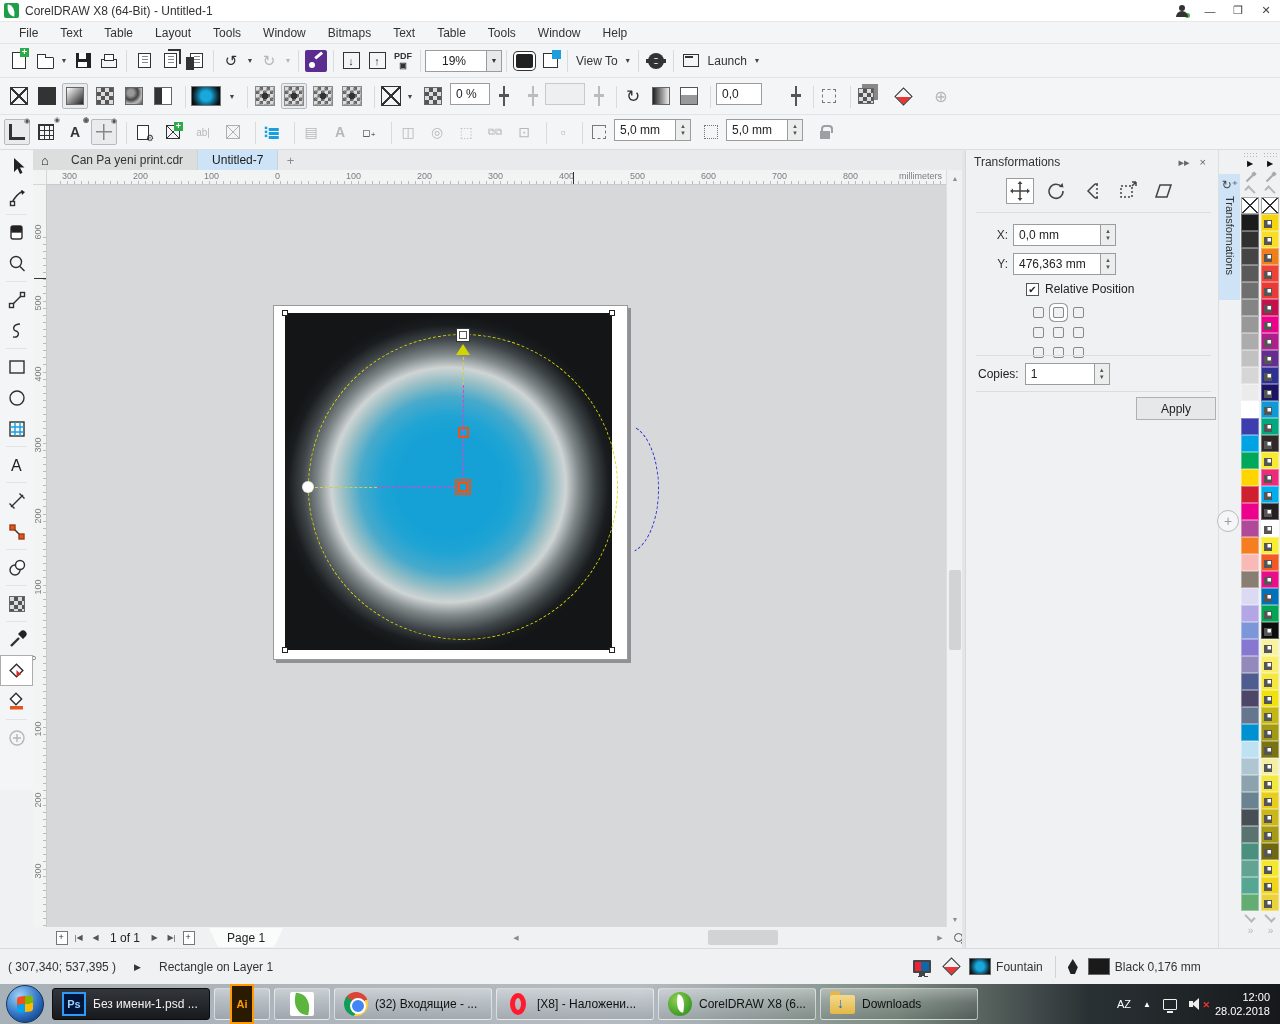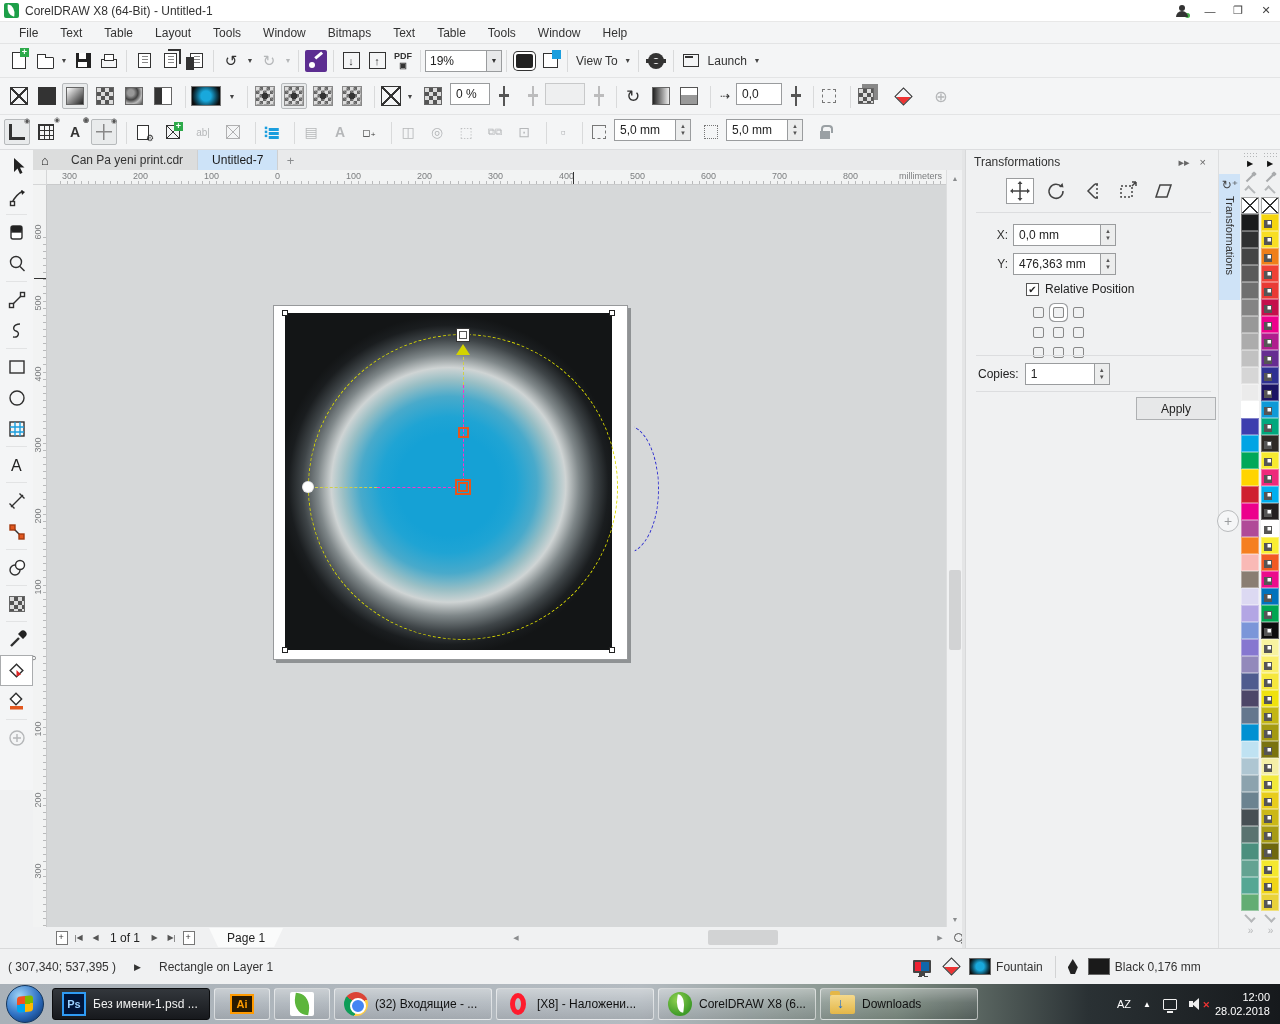--- a/index.html
+++ b/index.html
@@ -41,7 +41,7 @@
   .searchic{width:22px;height:22px;background:#5c2d91;position:relative;border-radius:2px}
   .searchic:before{content:"";position:absolute;left:4px;top:12px;width:6px;height:6px;border-radius:50%;background:#fff}
   .searchic:after{content:"";position:absolute;left:9px;top:4px;width:9px;height:2.5px;background:#fff;transform:rotate(-40deg)}
-  .combo{height:22px;background:#fff;border:1px solid #9a9c9e;display:flex;align-items:center;padding:0 4px;color:#222}
+  .combo{height:22px;background:#fff;border:1px solid #9a9c9e;display:flex;align-items:center;padding:0 16px;color:#222}
   .combo-btn{width:15px;height:22px;background:#e8e9ea;border:1px solid #9a9c9e;border-left:none;display:flex;align-items:center;justify-content:center;font-size:7px;color:#333}
   .fullscr{width:17px;height:14px;background:#222;border-radius:2px;box-shadow:0 0 0 2px #fff,0 0 0 3px #333}
   .winblue{width:15px;height:15px;border:1.5px solid #333;position:relative;background:#fff}

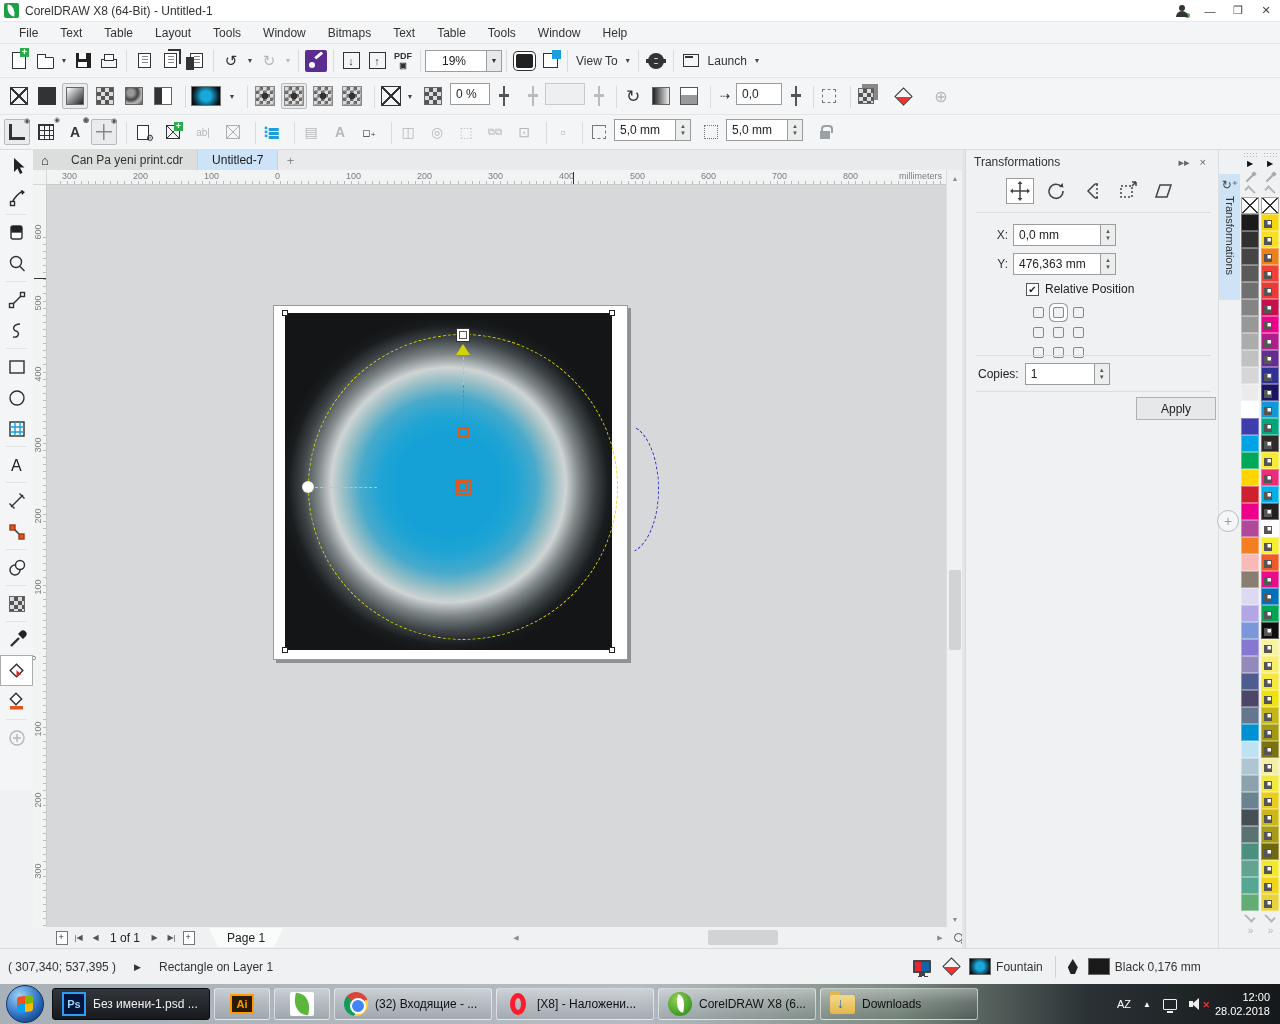--- a/index.html
+++ b/index.html
@@ -388,7 +388,7 @@
     </div>
   <div style="left:706px;top:8px" class="sep-v"></div>
   <div class="pic" style="left:712px;font-size:12px">⇢</div>
-  <div class="field" style="left:736px;width:46px;position:absolute">
+  <div class="field" style="left:716px;width:46px;position:absolute">
       <span>0,0</span>
     </div>
   <div class="pic" style="left:783px">

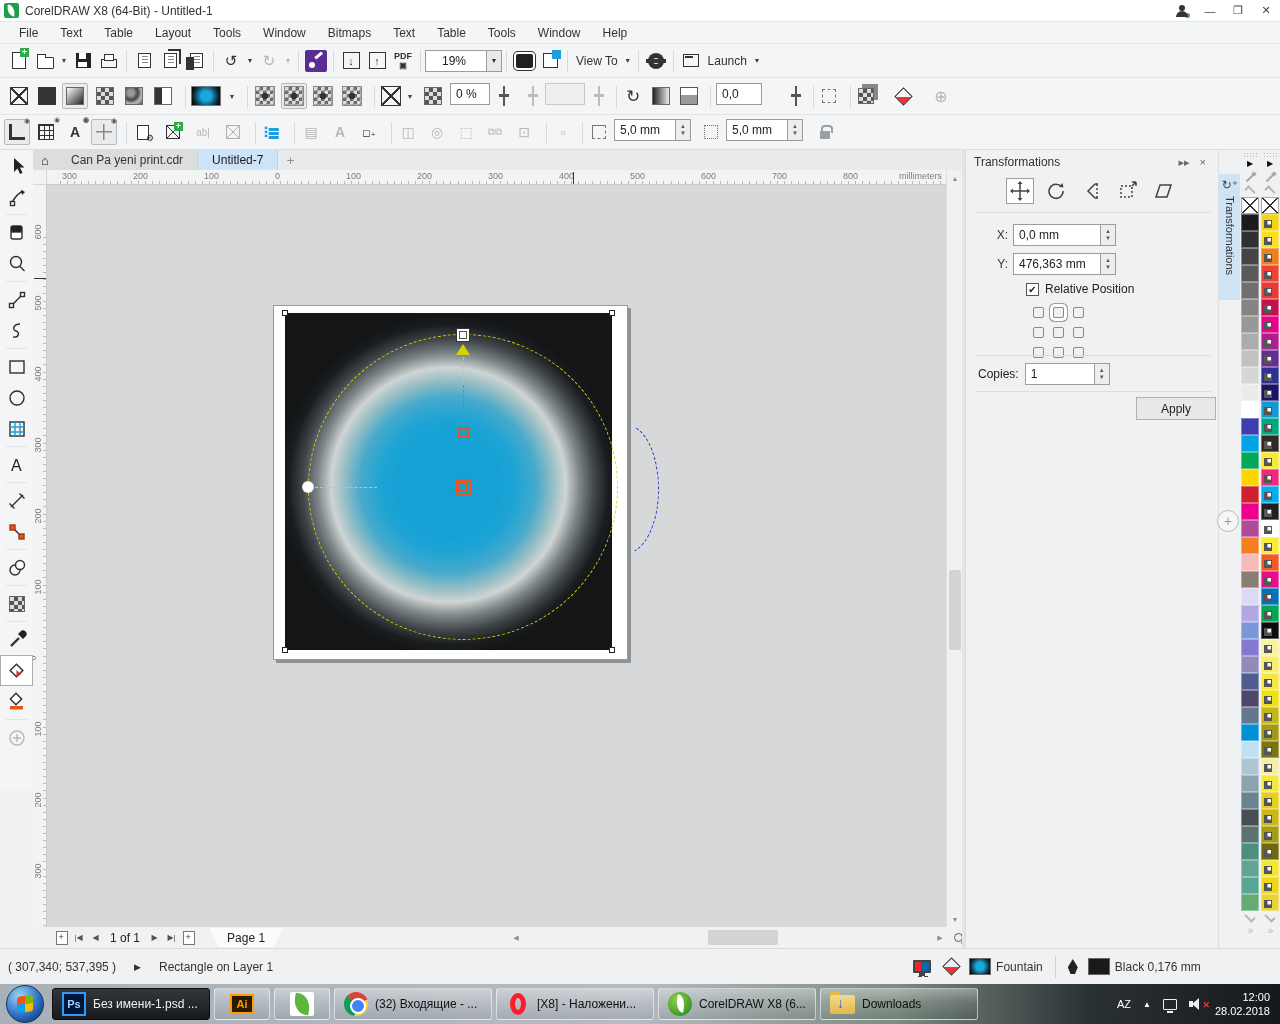--- a/index.html
+++ b/index.html
@@ -193,7 +193,7 @@
   .taskbtn.active{background:linear-gradient(#33373c,#17191d);border-color:#0c0d0f;color:#f0f0f0}
   .taskbtn .lbl{max-width:110px;white-space:nowrap;overflow:hidden;font-size:12px}
   .psic{width:24px;height:24px;background:#00153a;border:2px solid #2f9bf4;color:#9bd1ff;font-weight:bold;font-size:11px;display:flex;align-items:center;justify-content:center}
-  .aiic{width:24px;height:20px;background:#2a1a00;border:2px solid #ff9a00;color:#ff9a00;font-weight:bold;font-size:11px;display:flex;align-items:center;justify-content:center}
+  .aiic{width:24px;height:40px;background:#2a1a00;border:2px solid #ff9a00;color:#ff9a00;font-weight:bold;font-size:11px;display:flex;align-items:center;justify-content:center}
   .cdr-splash{width:24px;height:24px;background:#fff;border-radius:2px;position:relative;overflow:hidden}
   .cdr-splash:after{content:"";position:absolute;left:4px;top:2px;width:16px;height:20px;background:#5cb53c;border-radius:0 80% 0 80%;transform:rotate(10deg)}
   .chromeic{width:24px;height:24px;border-radius:50%;background:conic-gradient(from -50deg,#db4437 0 33%,#ffcd40 0 66%,#0f9d58 0);position:relative}

